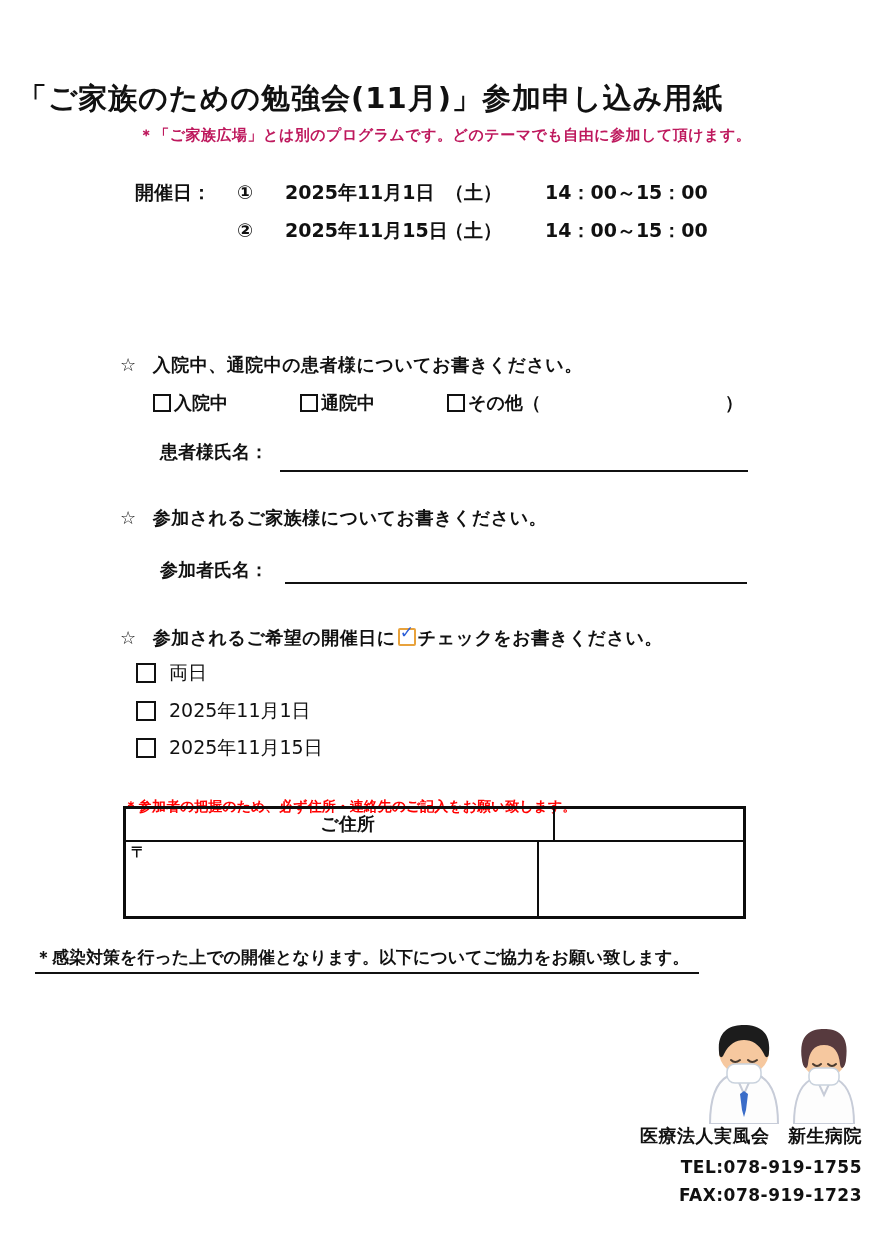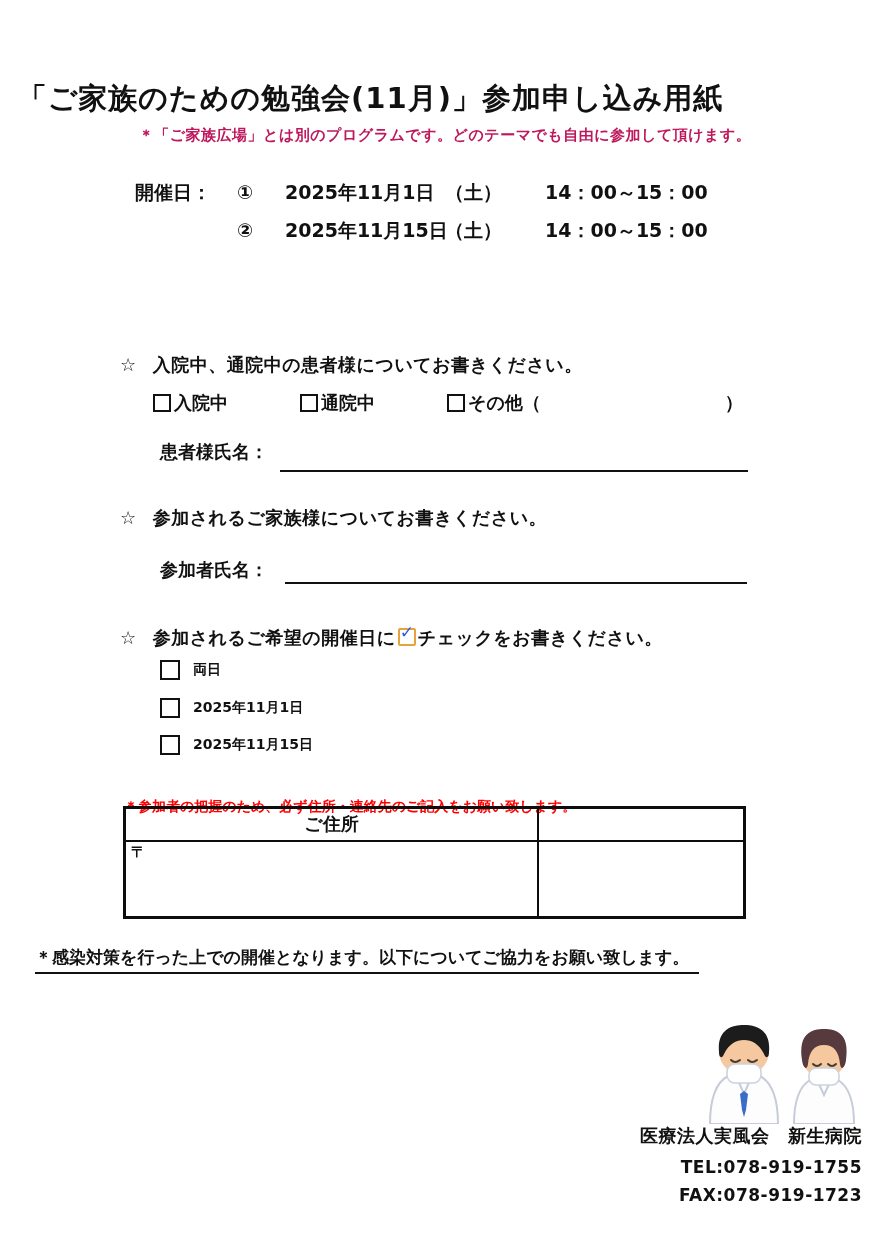--- a/index.html
+++ b/index.html
@@ -36,7 +36,7 @@
   .name-label{font-size:18px;font-weight:600;white-space:nowrap;}
   .write-line{border-bottom:2px solid #111;height:24px;}
   
-  .choice{position:absolute;left:160px;display:flex;align-items:center;font-size:14px;font-weight:700;white-space:nowrap;}
+  .choice{position:absolute;left:136px;display:flex;align-items:center;font-size:19px;font-weight:400;white-space:nowrap;}
   .cb-lg{display:inline-block;width:16px;height:16px;border:2px solid #111;background:#fff;margin-right:13px;flex:none;}
   
   .check-emoji{display:inline-block;width:14px;height:14px;border:2px solid #e8a23c;border-radius:2px;position:relative;vertical-align:-2px;margin:0 2px;background:#fff;}

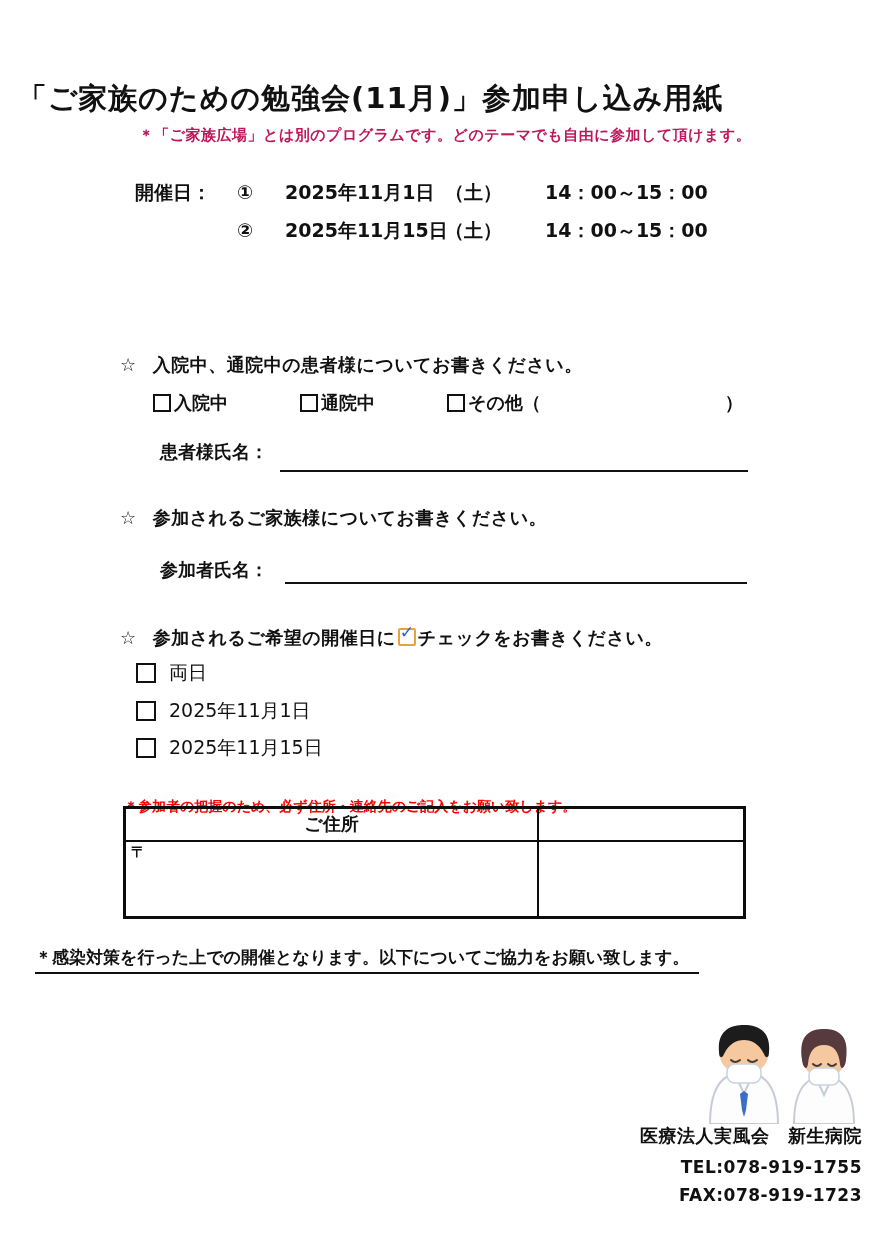--- a/index.html
+++ b/index.html
@@ -44,7 +44,7 @@
   .contact-note{top:781px;left:124px;color:#ff0000;font-size:14px;font-weight:700;white-space:nowrap;margin-top:17px;}
   
   .ctable{top:806px;left:123px;width:623px;height:113px;border:3px solid #0d0d0d;box-sizing:border-box;display:flex;flex-direction:column;}
-  .t-head{display:flex;height:31px;border-bottom:2px solid #0d0d0d;flex:none;}
+  .t-head{display:flex;height:31px;border-bottom:2px solid #0d0d0d;flex:none;padding-left:16px;}
   .t-body{display:flex;flex:1;}
   .t-cell-addr{width:413px;border-right:2px solid #0d0d0d;box-sizing:border-box;flex:none;}
   .t-cell-contact{flex:1;}

